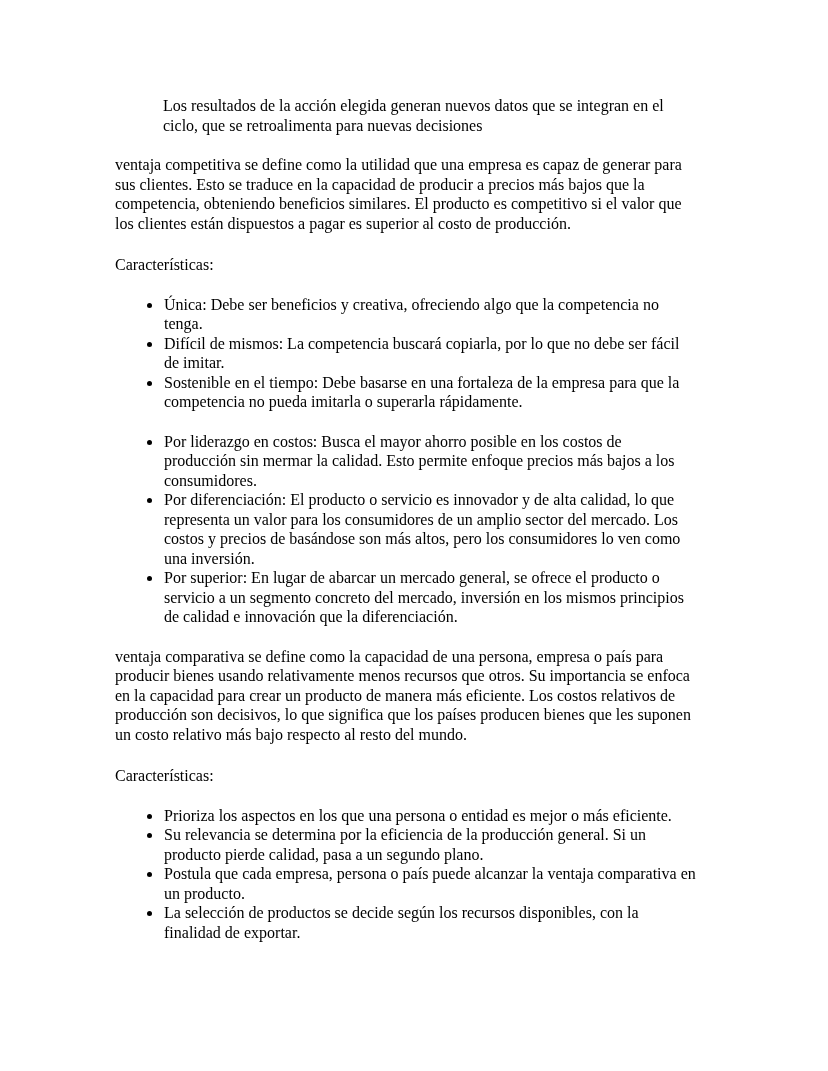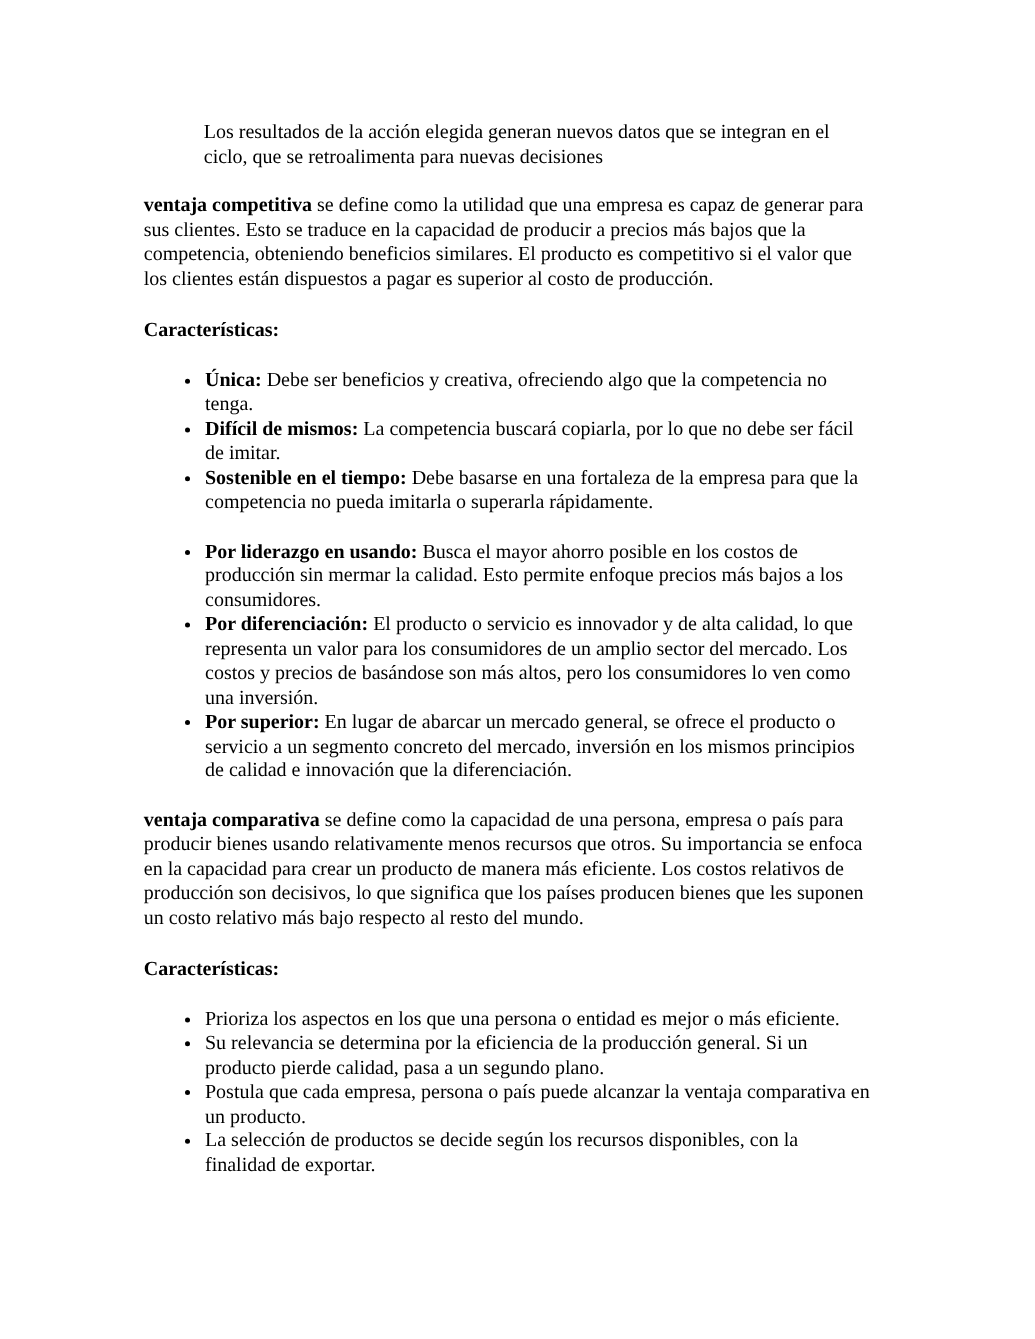--- a/index.html
+++ b/index.html
@@ -30,7 +30,7 @@
     margin-left: 48px !important;
   }
   .b {
-    font-weight: bold;
+    font-weight: normal;
   }
   .heading {
     margin: 22px 0 20px 0 !important;

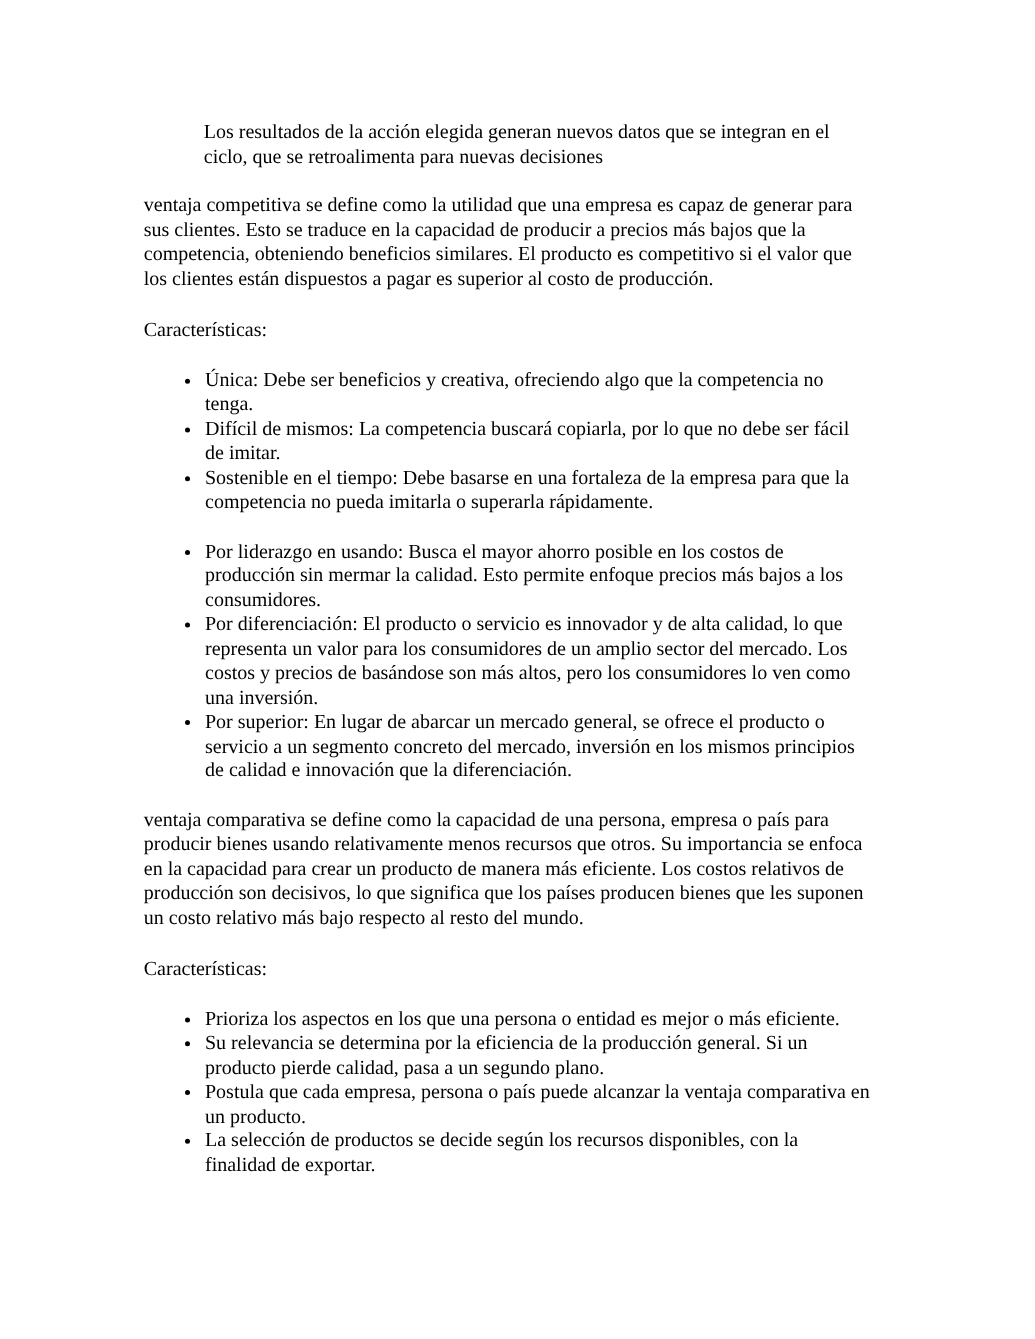--- a/index.html
+++ b/index.html
@@ -64,7 +64,7 @@
 
 
   <ul class="doc-list">
-    <li><span class="b">Por liderazgo en usando:</span><span> Busca el mayor ahorro posible en los costos de producción sin mermar la calidad. Esto permite enfoque precios más bajos a los consumidores.</span></li>
+    <li><span class="b">Por liderazgo en costos:</span><span> Busca el mayor ahorro posible en los costos de producción sin mermar la calidad. Esto permite enfoque precios más bajos a los consumidores.</span></li>
     <li><span class="b">Por diferenciación:</span><span> El producto o servicio es innovador y de alta calidad, lo que representa un valor para los consumidores de un amplio sector del mercado. Los costos y precios de basándose son más altos, pero los consumidores lo ven como una inversión.</span></li>
     <li><span class="b">Por superior:</span><span> En lugar de abarcar un mercado general, se ofrece el producto o servicio a un segmento concreto del mercado, inversión en los mismos principios de calidad e innovación que la diferenciación.</span></li>
   </ul>

